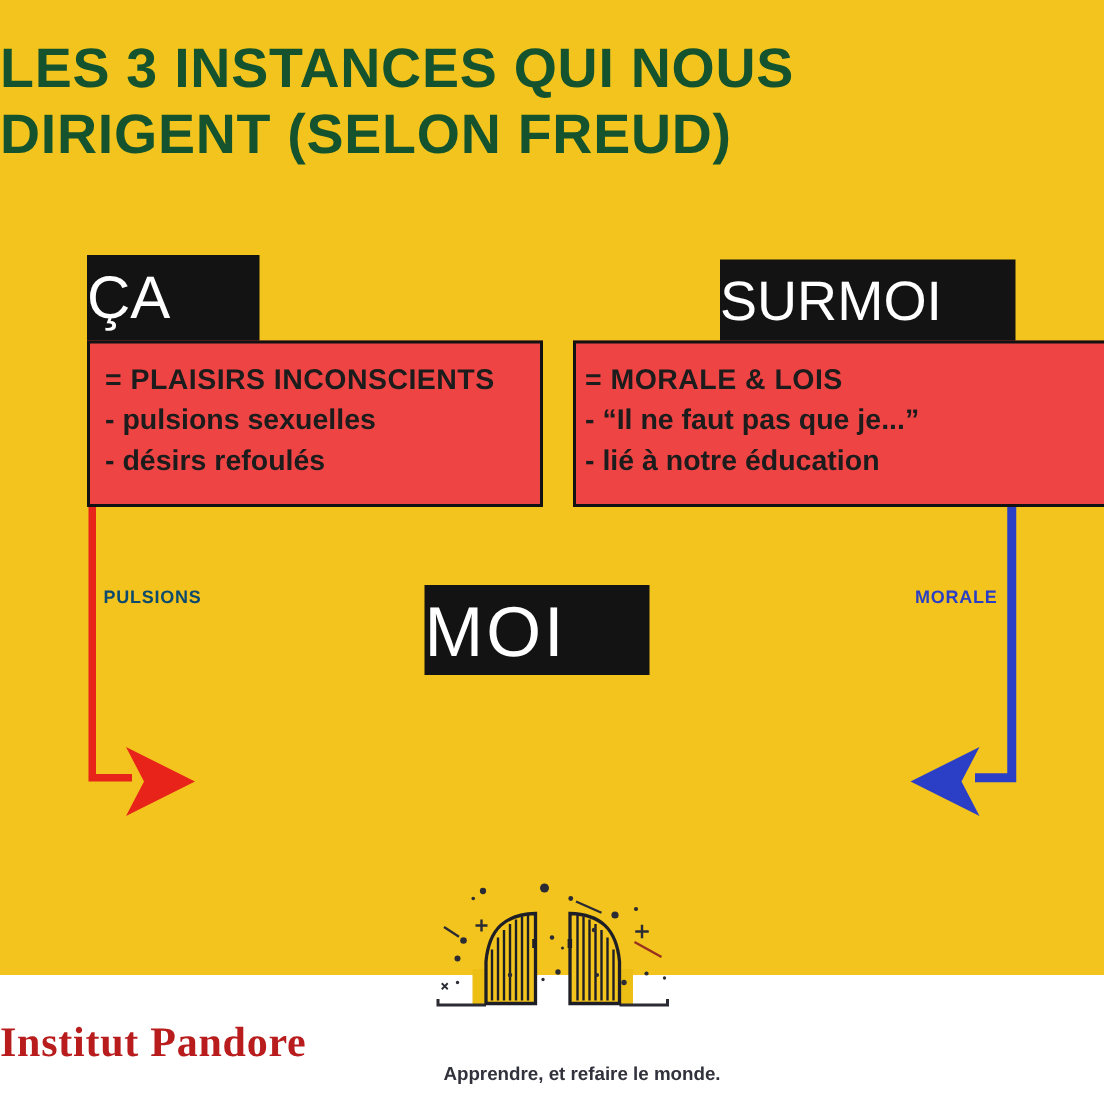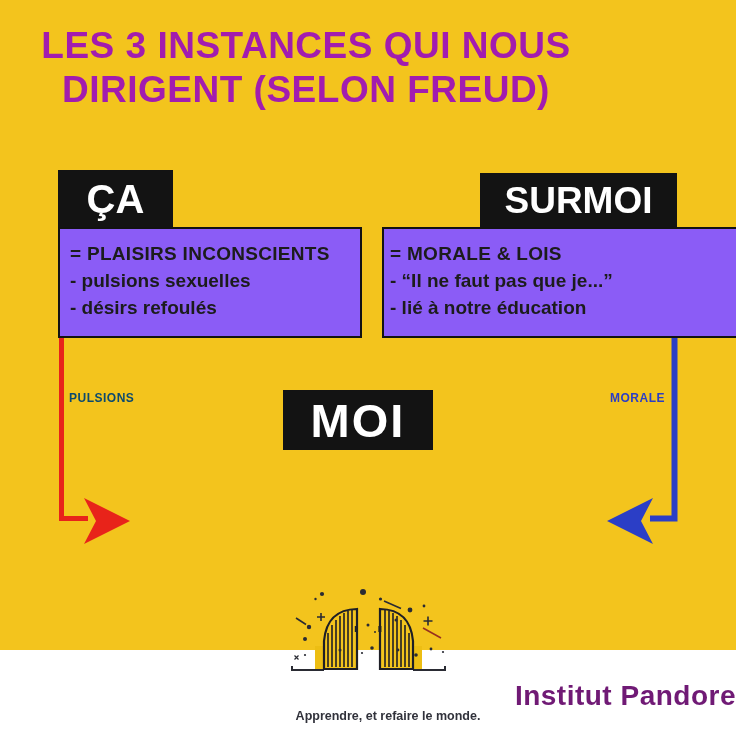--- a/index.html
+++ b/index.html
@@ -12,8 +12,8 @@
   .white-band { position:absolute; left:0; top:650px; width:736px; height:86px; background:#FFFFFF; }
 
   .title {
-    position:absolute; top:24px; left:0; width:612px; text-align:center;
-    font-weight:bold; font-size:37px; line-height:44px; color:#a21caf; letter-spacing:0.5px;
+    position:absolute; top:24px; left:0; width:612px; text-align:left;
+    font-weight:bold; font-size:37px; line-height:44px; color:#14532d; letter-spacing:0.5px;
   }
 
   .card-header {

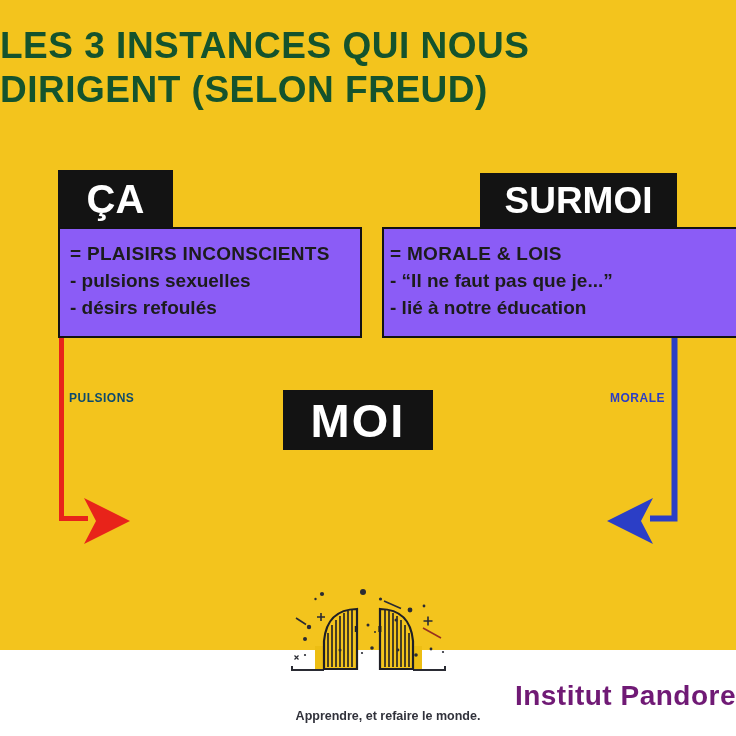--- a/index.html
+++ b/index.html
@@ -18,7 +18,7 @@
 
   .card-header {
     position:absolute; background:#131313; color:#FFFFFF;
-    display:flex; align-items:center; justify-content:center; font-weight:bold;
+    display:flex; align-items:center; justify-content:flex-start; font-weight:normal;
   }
   .hdr-ca     { left:58px;  top:170px; width:115px; height:58px; font-size:40px; }
   .hdr-surmoi { left:480px; top:173px; width:197px; height:55px; font-size:37px; }

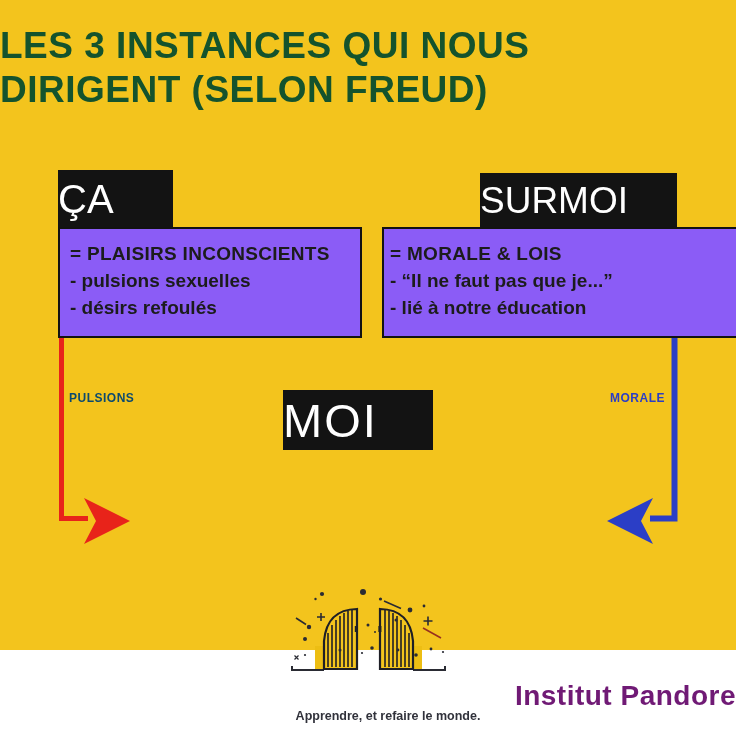--- a/index.html
+++ b/index.html
@@ -25,7 +25,7 @@
   .hdr-moi    { left:283px; top:390px; width:150px; height:60px; font-size:47px; letter-spacing:2px; }
 
   .card-body {
-    position:absolute; background:#8b5cf6; border:2px solid #121212;
+    position:absolute; background:#ef4444; border:2px solid #121212;
     font-weight:bold; font-size:19px; line-height:27px;
   }
   .body-ca     { left:58px;  top:227px; width:304px; height:111px; padding:11px 6px 0 10px; text-align:left; }

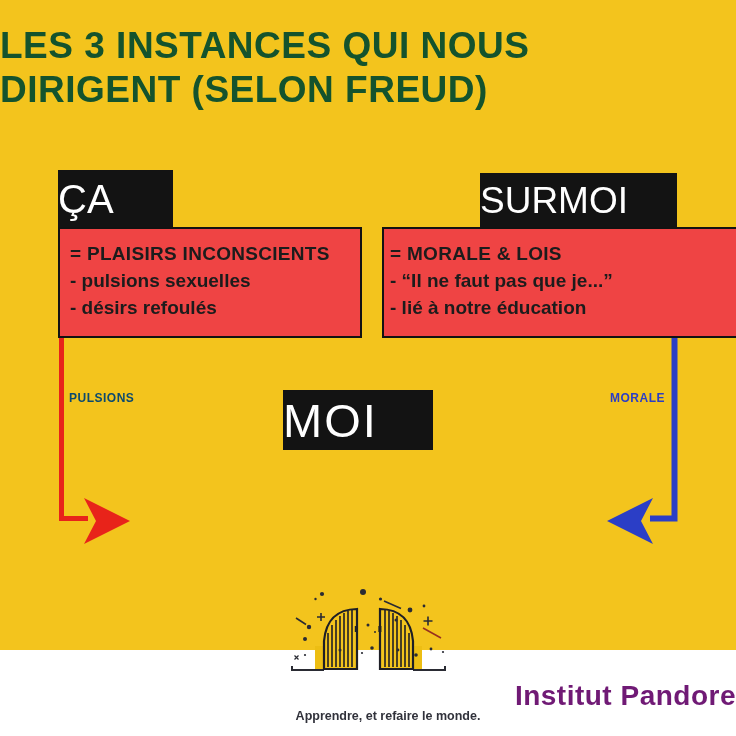--- a/index.html
+++ b/index.html
@@ -44,8 +44,8 @@
   .logo-svg { position:absolute; left:280px; top:572px; width:180px; height:108px; }
 
   .brand {
-    position:absolute; top:680px; left:0; width:736px; text-align:right;
-    font-size:28px; font-weight:bold; color:#701a75; letter-spacing:0.5px;
+    position:absolute; top:680px; left:0; width:736px; text-align:left;
+    font-size:28px; font-weight:bold; color:#b91c1c; letter-spacing:0.5px;font-family:Liberation Serif, serif;
   }
   .tagline {
     position:absolute; top:709px; left:0; width:736px; text-align:center;

